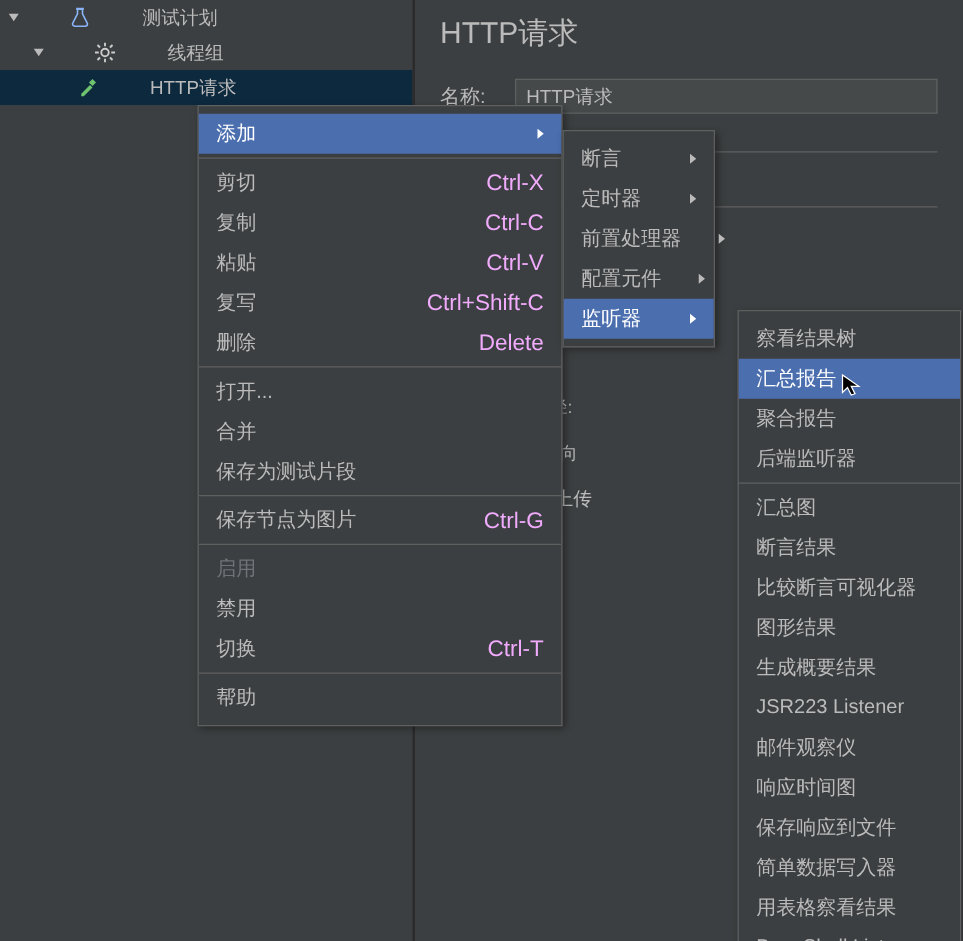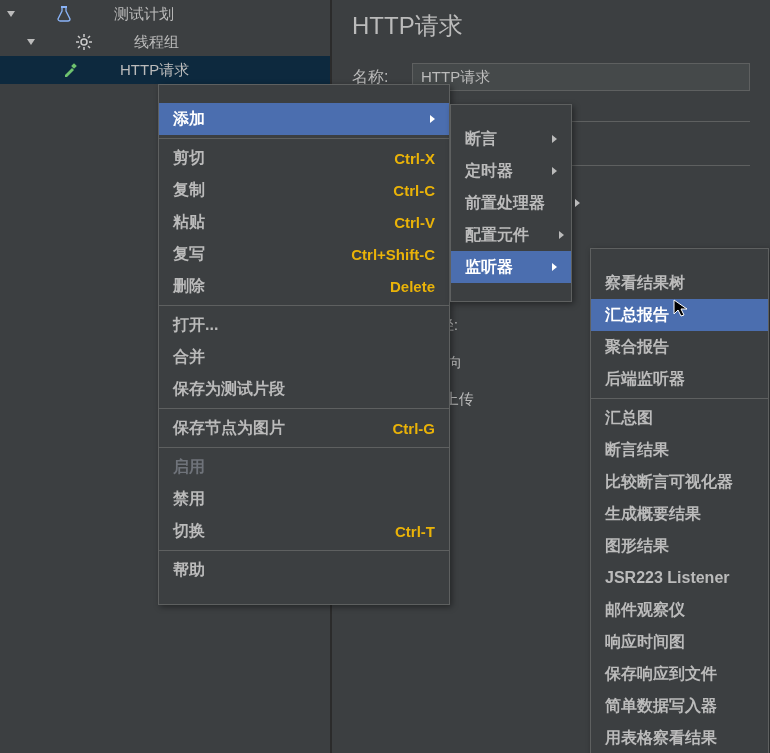--- a/index.html
+++ b/index.html
@@ -32,7 +32,7 @@
   .ddtri { width:0;height:0;border-left:4px solid transparent;border-right:4px solid transparent;border-top:5px solid #bbbbbb; }
 
   
-  .menu { position: absolute; background: #3c3f41; border: 1px solid #5e6060; box-shadow: 2px 2px 6px rgba(0,0,0,.4); padding: 18px 0; font-weight: bold; }
+  .menu { position: absolute; background: #3c3f41; border: 1px solid #5e6060; box-shadow: 2px 2px 6px rgba(0,0,0,.4); padding: 6px 0; }
   .menu-item { display:flex; align-items:center; justify-content:space-between; height: 32px; padding: 0 14px; font-size: 16px; color: #bbbbbb; white-space: nowrap; }
   .menu-item.disabled { color: #6f737a; }
   .menu-item.hl { background: #4b6eaf; color: #ffffff; }

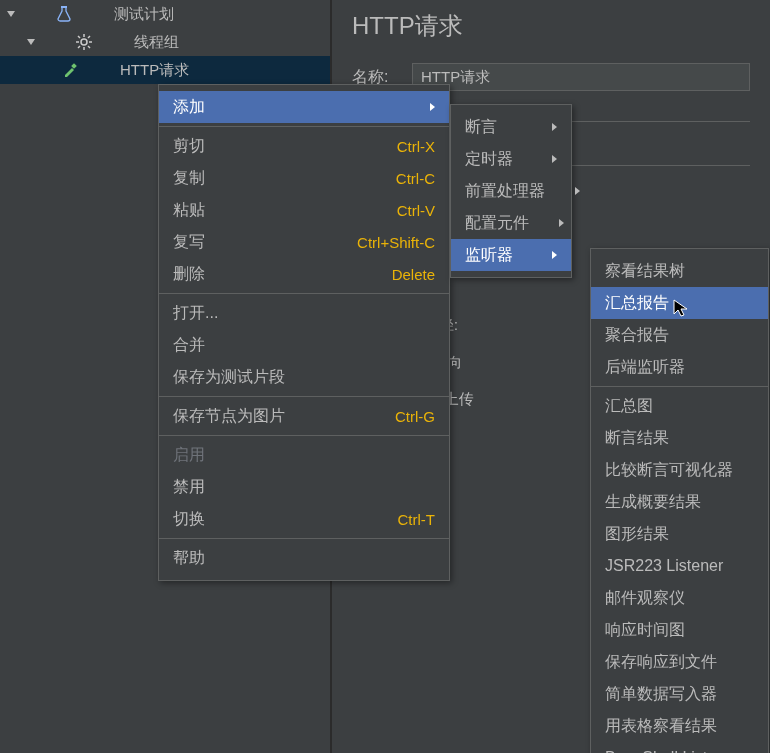--- a/index.html
+++ b/index.html
@@ -36,7 +36,7 @@
   .menu-item { display:flex; align-items:center; justify-content:space-between; height: 32px; padding: 0 14px; font-size: 16px; color: #bbbbbb; white-space: nowrap; }
   .menu-item.disabled { color: #6f737a; }
   .menu-item.hl { background: #4b6eaf; color: #ffffff; }
-  .menu-item .shortcut { margin-left: 30px; color: #eab308; font-size:15px; }
+  .menu-item .shortcut { margin-left: 30px; color: #f0abfc; font-size:18px; }
   .menu-item .subarrow { width:0;height:0;border-top:4px solid transparent;border-bottom:4px solid transparent;border-left:5px solid #bbbbbb; margin-left:30px; }
   .menu-item.hl .subarrow { border-left-color:#fff; }
   .menu-sep { height:1px; background:#5e6060; margin:3px 0; }

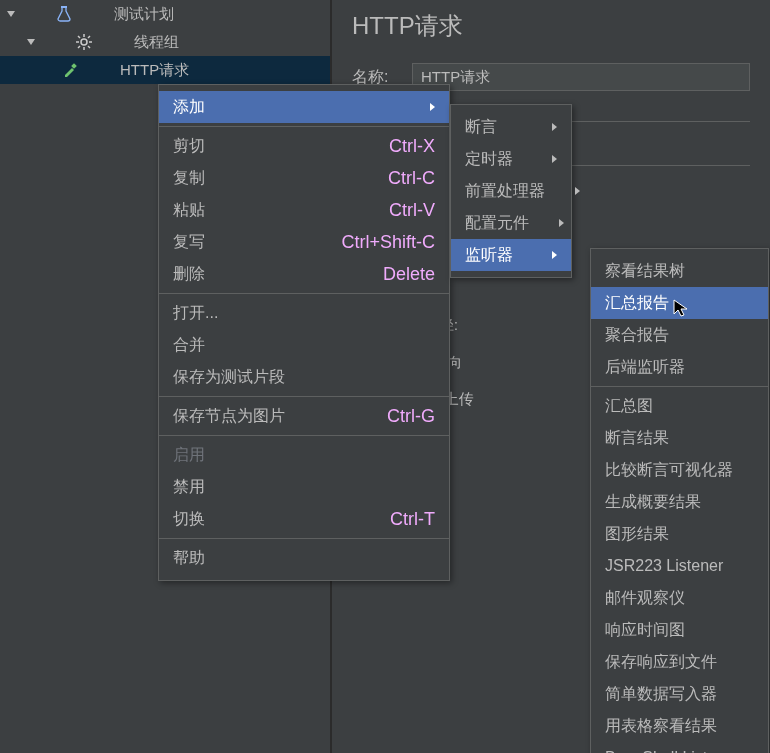--- a/index.html
+++ b/index.html
@@ -235,10 +235,10 @@
       <span>比较断言可视化器</span>
     </div>
   <div class="menu-item">
+      <span>图形结果</span>
+    </div>
+  <div class="menu-item">
       <span>生成概要结果</span>
-    </div>
-  <div class="menu-item">
-      <span>图形结果</span>
     </div>
   <div class="menu-item">
       <span>JSR223 Listener</span>

